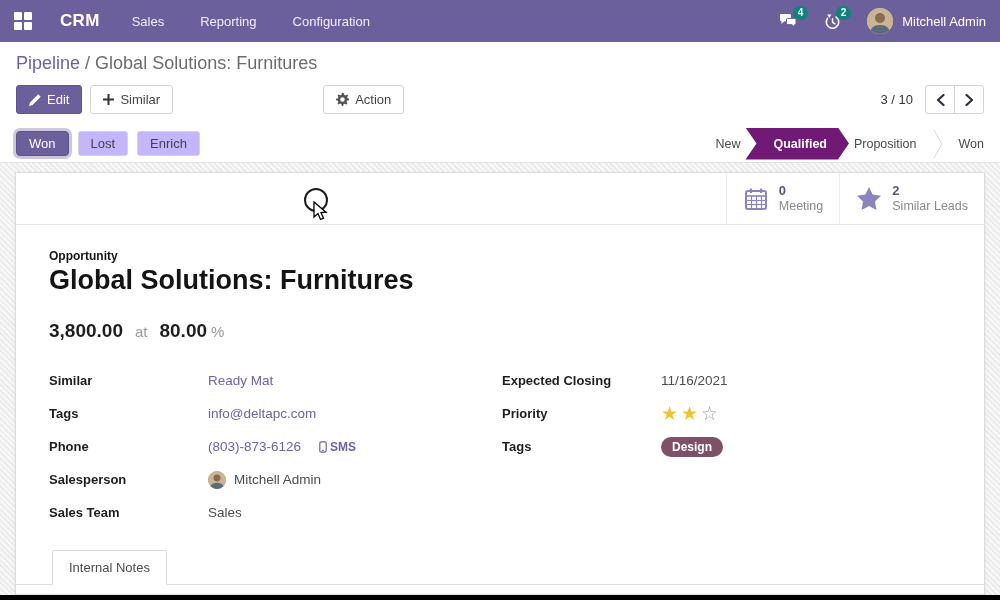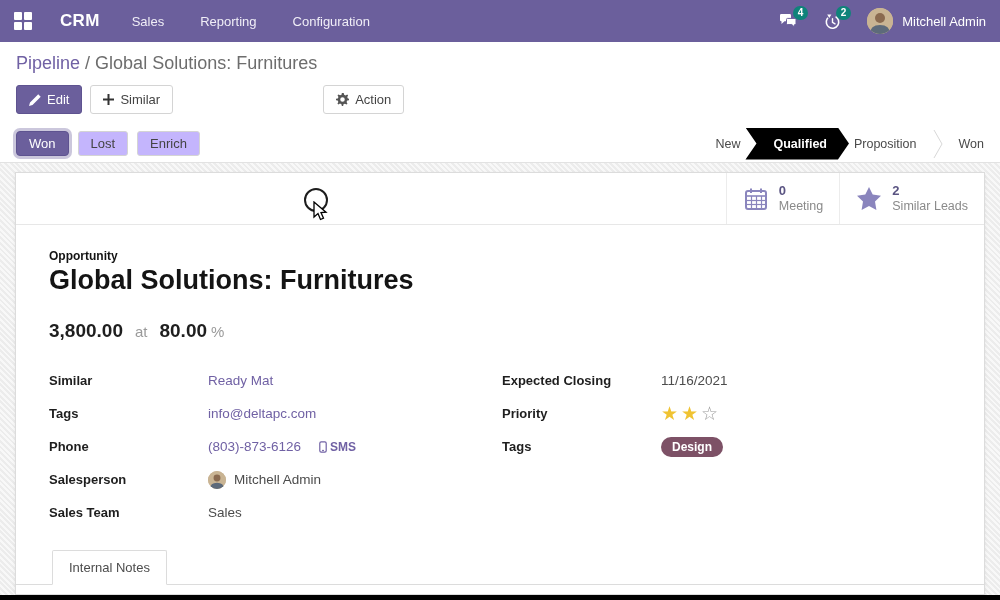--- a/index.html
+++ b/index.html
@@ -167,6 +167,21 @@
         </svg>
         <span>Action</span>
       </button>
+      <div class="pager">
+        <span class="pager-text">3 / 10</span>
+        <div class="pager-btns">
+          <div class="pager-btn prev">
+            <svg width="9" height="12" viewBox="0 0 9 12">
+              <polyline points="7.5,1 2,6 7.5,11" fill="none" stroke="#2b2f3a" stroke-width="2.2" stroke-linecap="round" stroke-linejoin="round"></polyline>
+            </svg>
+          </div>
+          <div class="pager-btn next">
+            <svg width="9" height="12" viewBox="0 0 9 12">
+              <polyline points="1.5,1 7,6 1.5,11" fill="none" stroke="#2b2f3a" stroke-width="2.2" stroke-linecap="round" stroke-linejoin="round"></polyline>
+            </svg>
+          </div>
+        </div>
+      </div>
     </div>
 
     <div class="statusbar">

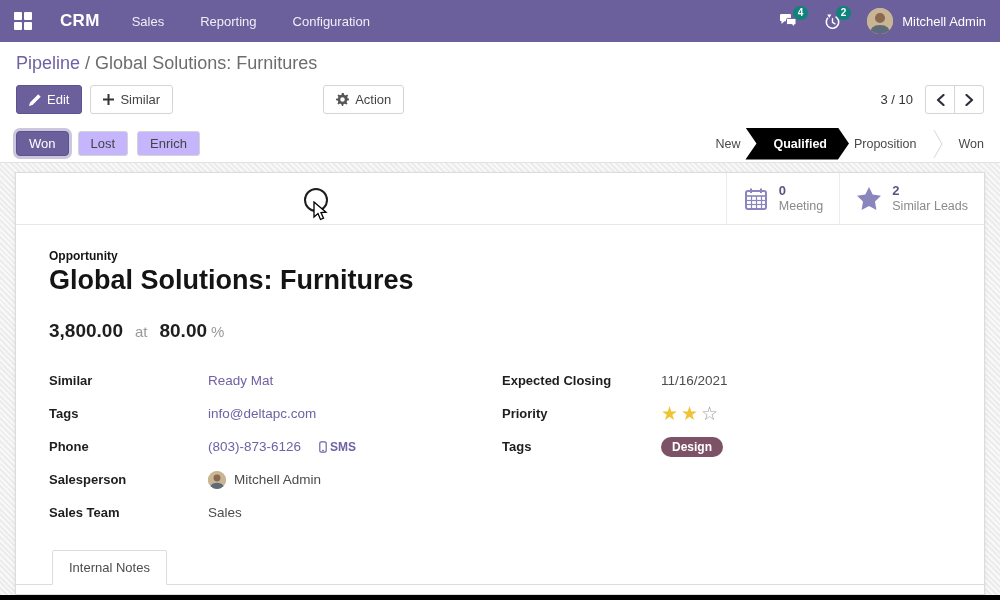--- a/index.html
+++ b/index.html
@@ -46,7 +46,7 @@
   .sbtn.active { background:#6b5f9c; border-color:#5e5390; color:#fff; border-radius:4px; box-shadow:0 0 0 3px rgba(107,95,156,.35); }
   .stages { display:flex; align-items:center; height:32px; }
   .stage { display:flex; align-items:center; height:32px; padding:0 16px; font-size:12.5px; color:#4a4a4a; cursor:pointer; background:#fff; }
-  .stage.current { background:#000000; color:#fff; font-weight:bold; padding:0 22px 0 28px; margin:0 -11px; z-index:1;
+  .stage.current { background:#701a75; color:#fff; font-weight:bold; padding:0 22px 0 28px; margin:0 -11px; z-index:1;
      clip-path:polygon(0 0, calc(100% - 11px) 0, 100% 50%, calc(100% - 11px) 100%, 0 100%, 11px 50%); }
   .stage-sep { display:flex; align-items:center; }
 

